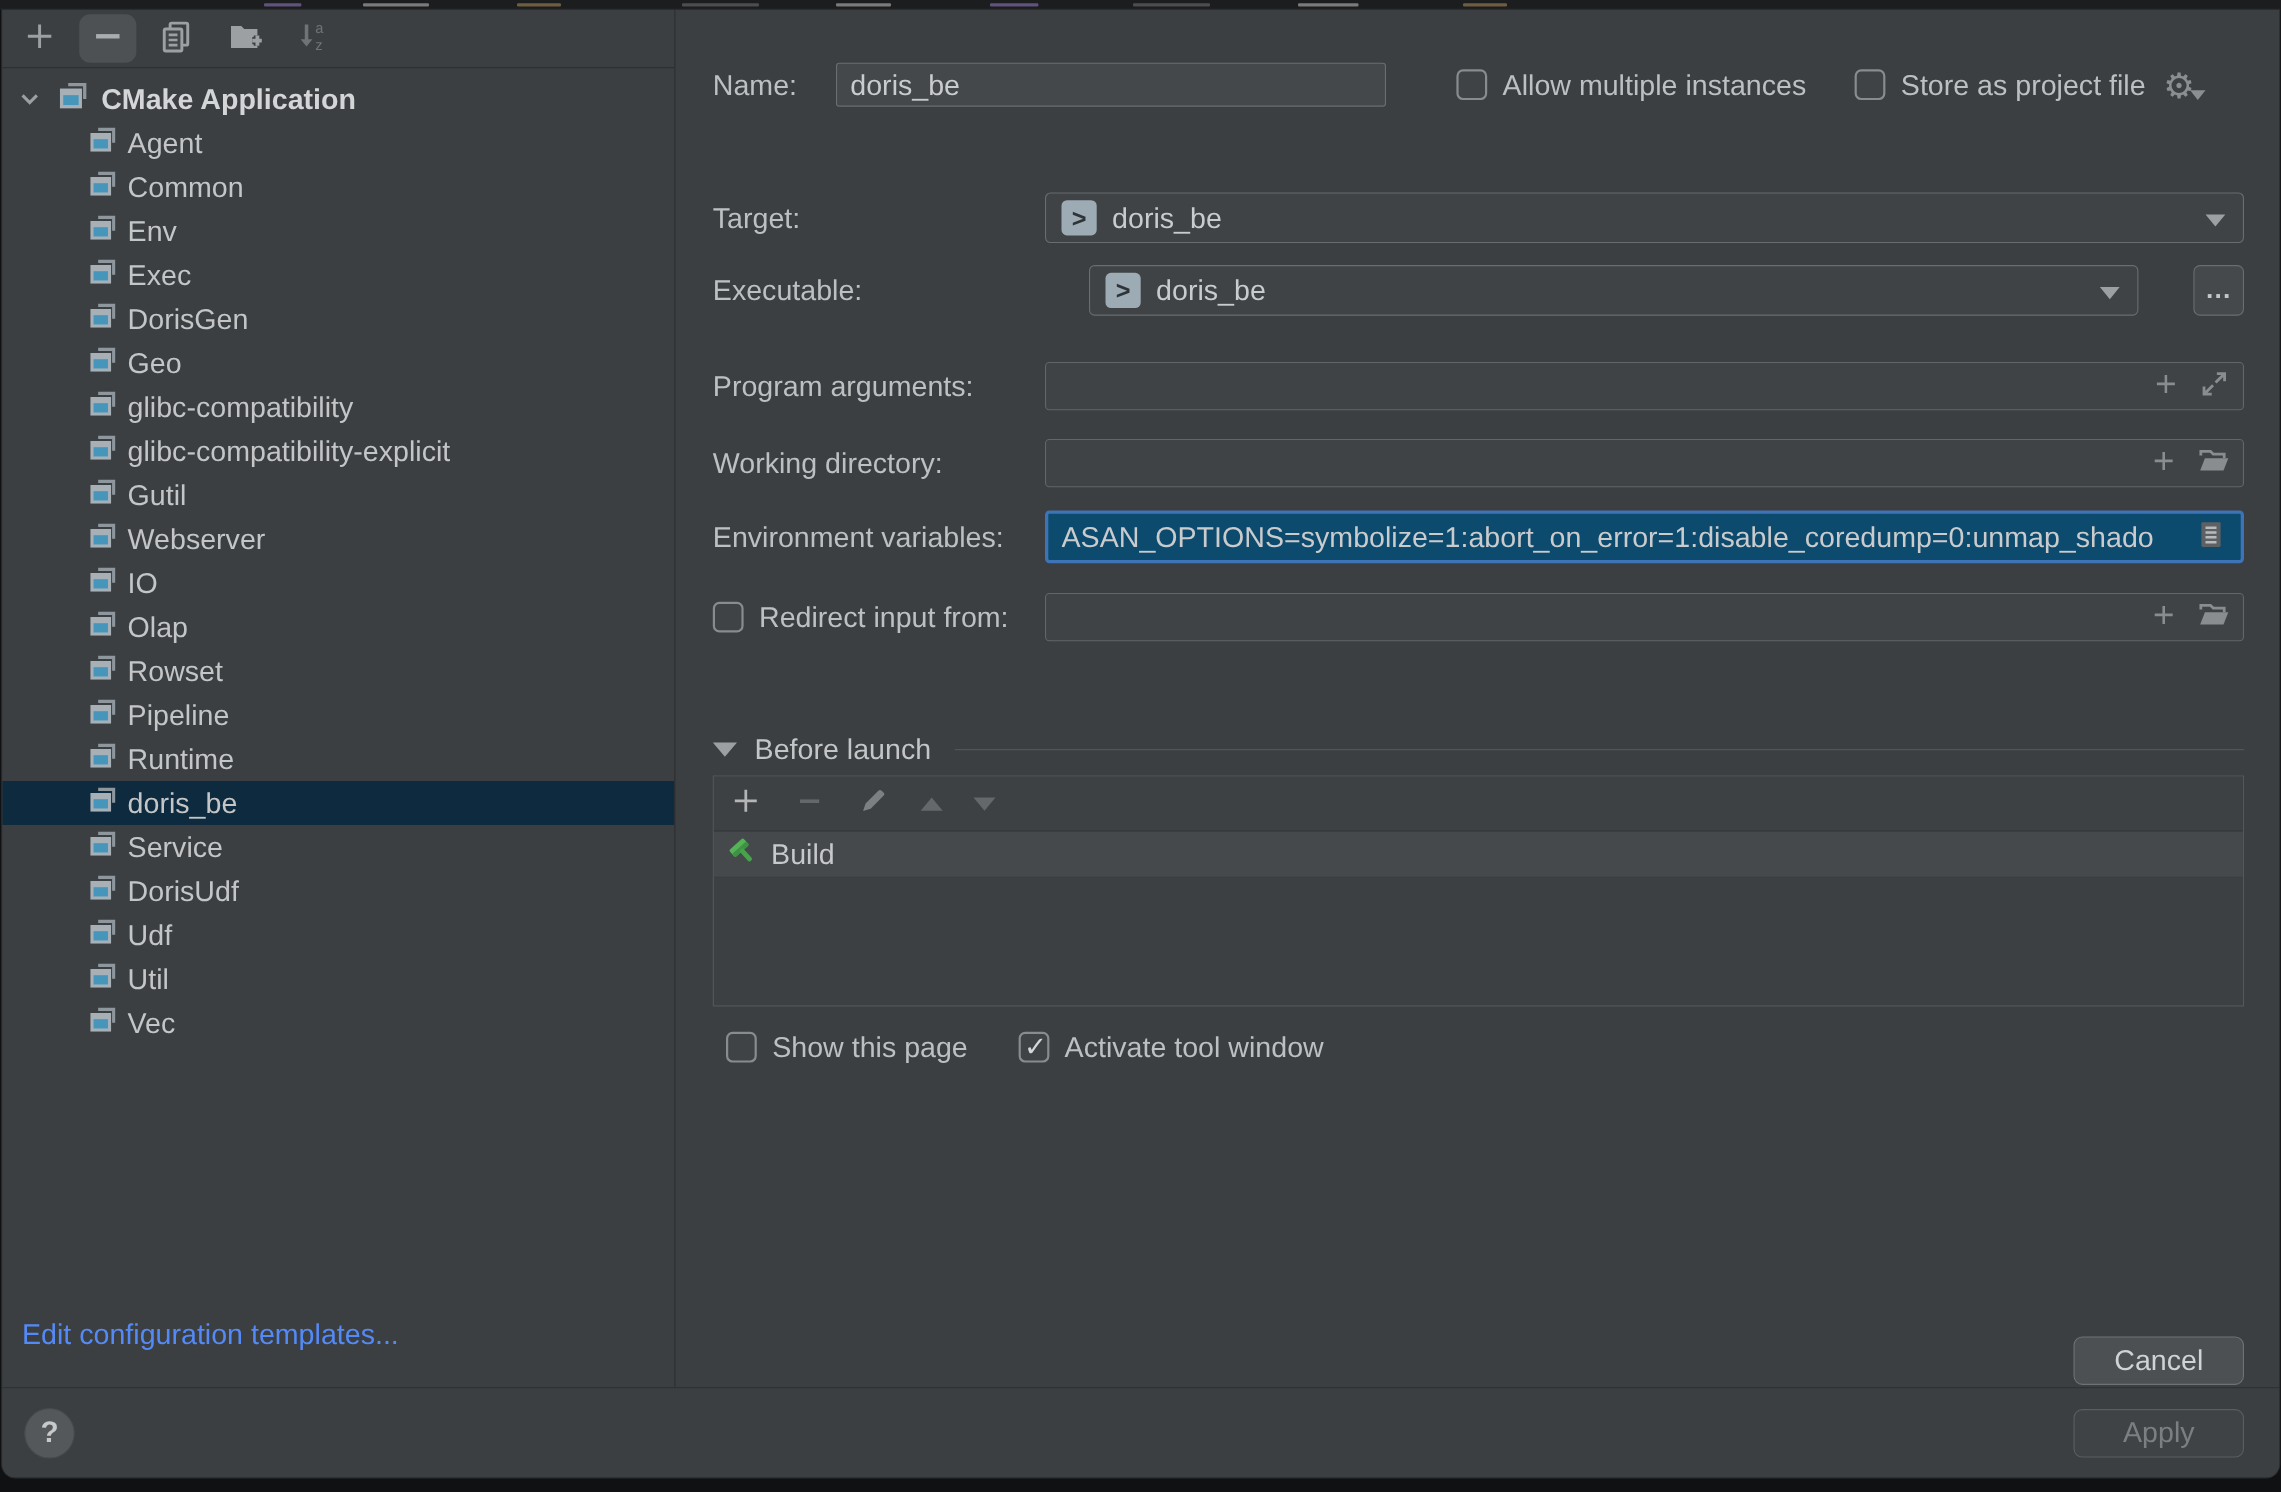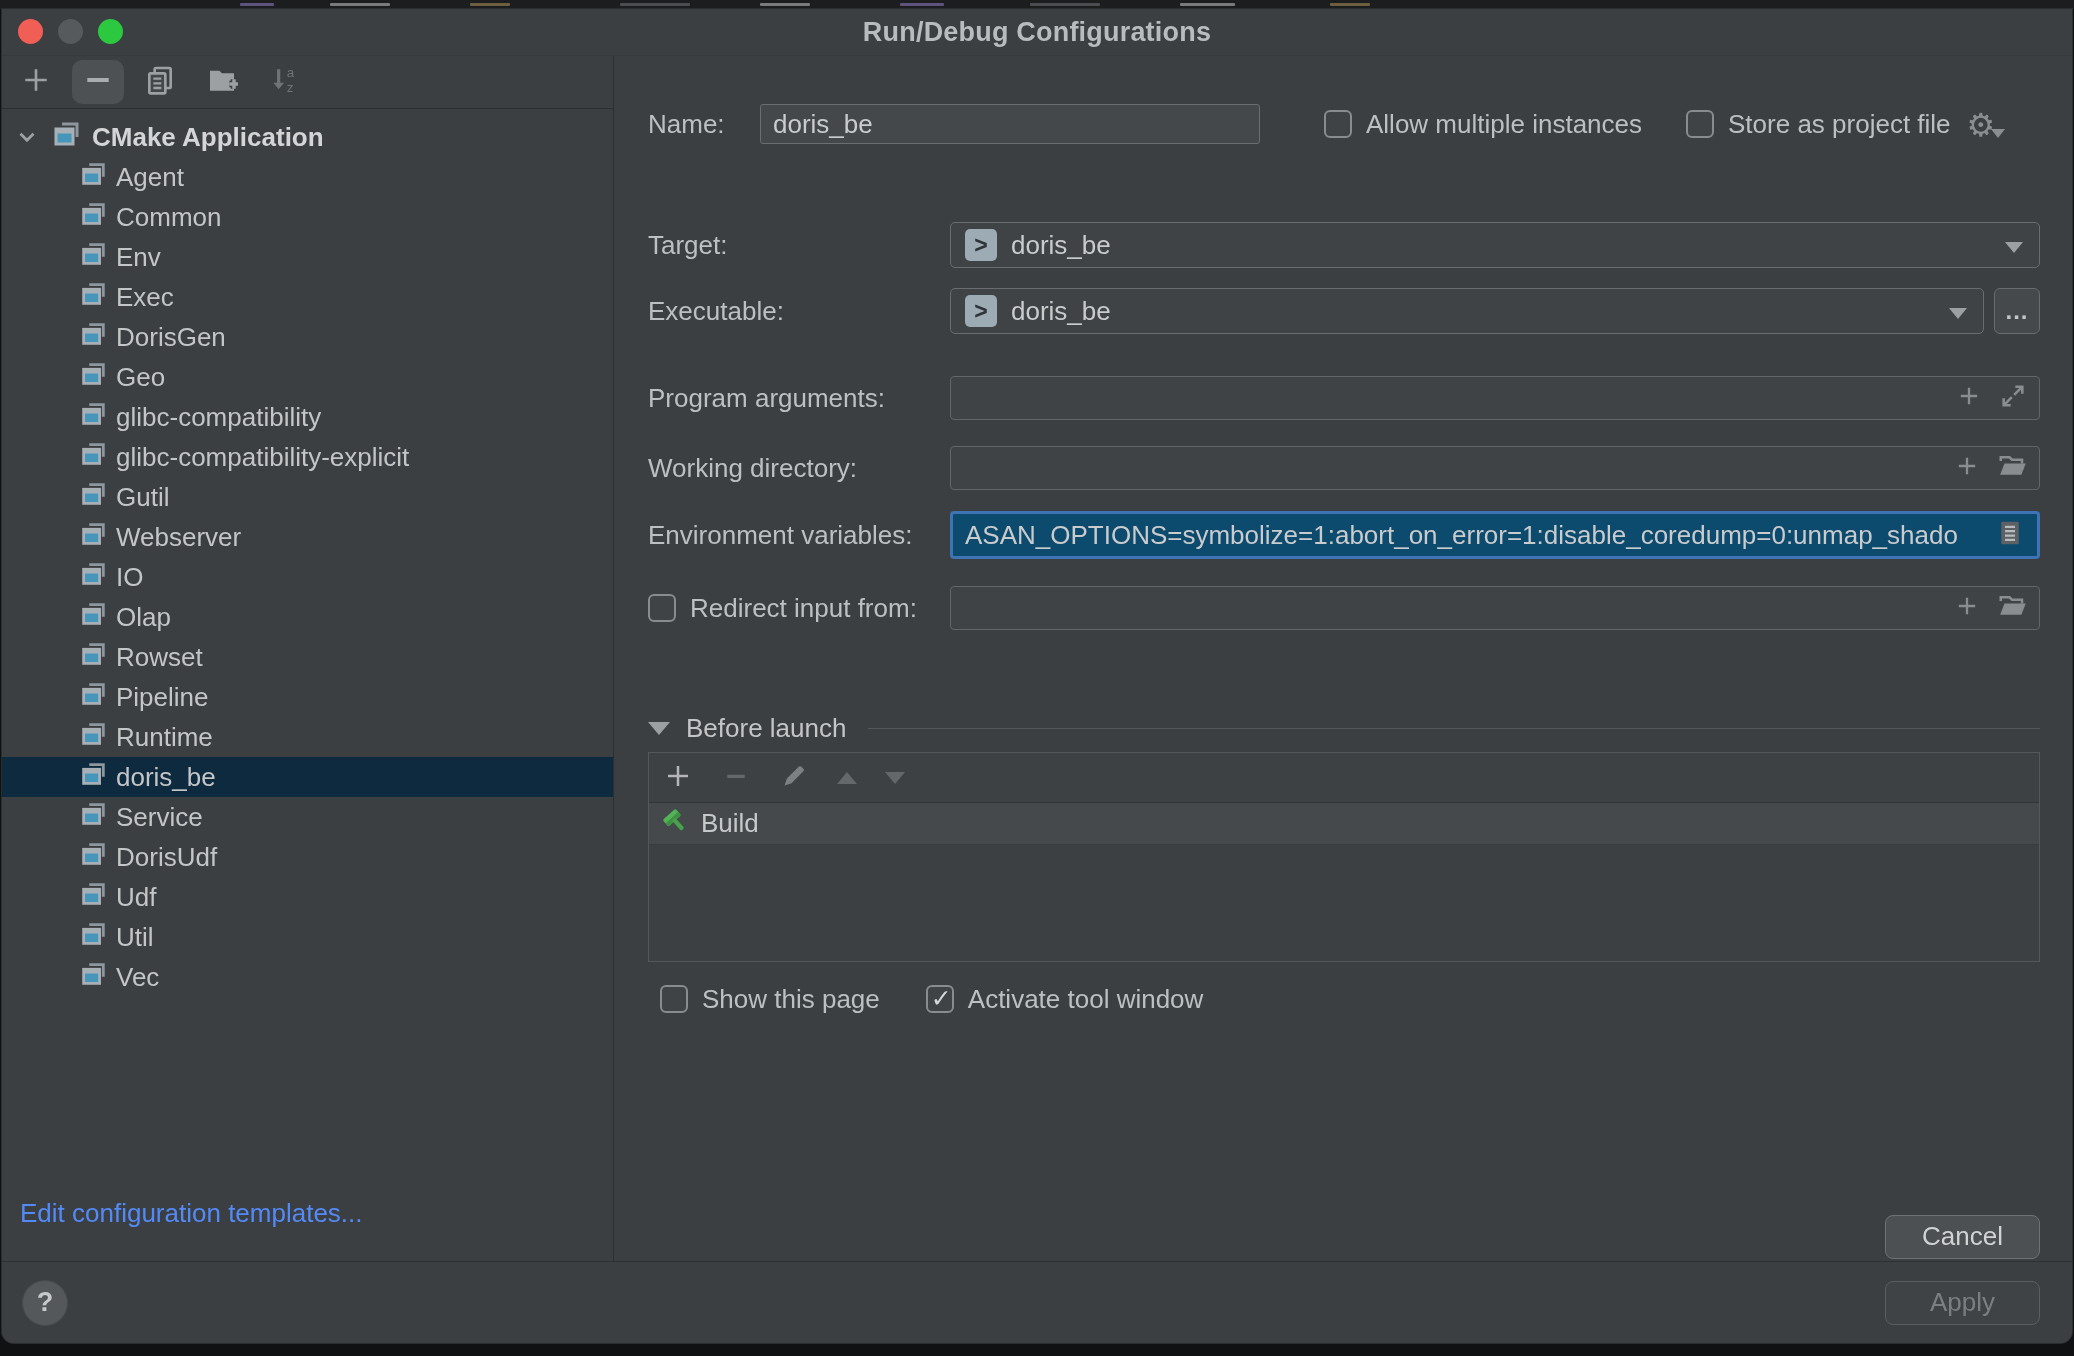--- a/index.html
+++ b/index.html
@@ -141,14 +141,6 @@
 
   <div class="dialog">
 
-    <div class="titlebar">
-      <div class="traffic">
-        <span class="tl-close"></span>
-        <span class="tl-min"></span>
-        <span class="tl-zoom"></span>
-      </div>
-      <div class="title">Run/Debug Configurations</div>
-    </div>
 
     <div class="body">
 

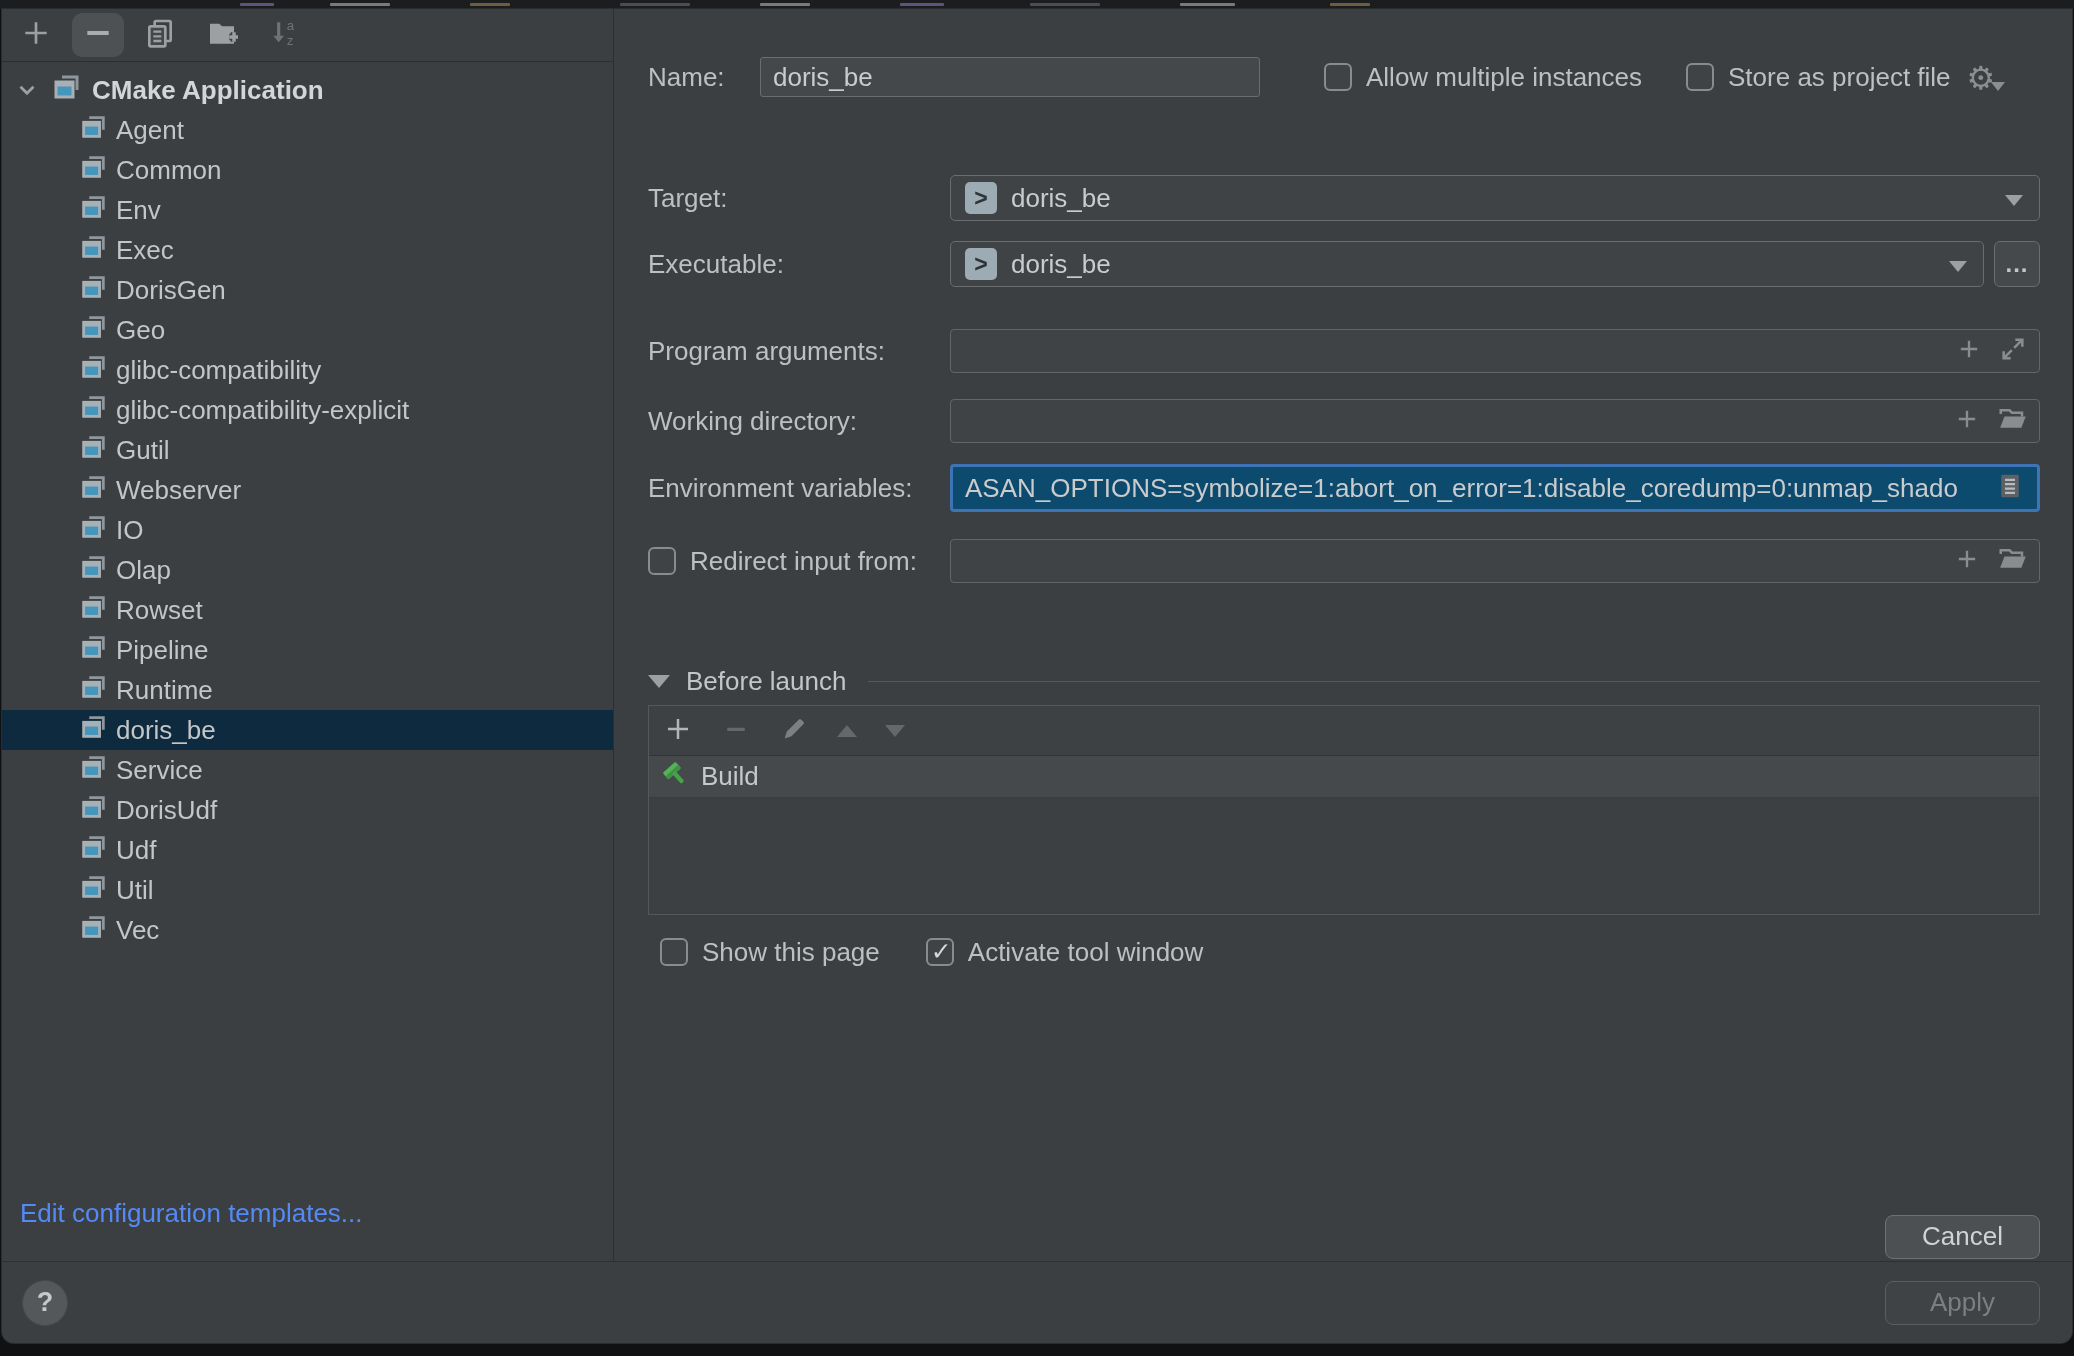--- a/index.html
+++ b/index.html
@@ -68,7 +68,7 @@
                 border-top:9px solid #8a8e90; margin-left:-4px; margin-top:18px; }
 
   .row-target { margin-top:78px; height:46px; }
-  .row-exec   { margin-top:26px; height:34px; }
+  .row-exec   { margin-top:26px; height:34px;gap:40px; }
   .dropdown { flex:1; min-width:0; height:46px; border:1px solid #696d70; border-radius:5px; background:#3f4345;
               display:flex; align-items:center; padding:0 46px 0 14px; gap:14px; position:relative; }
   .chip { width:32px; height:32px; flex:none; border-radius:5px; background:#9dabb4; color:#2e3438;

